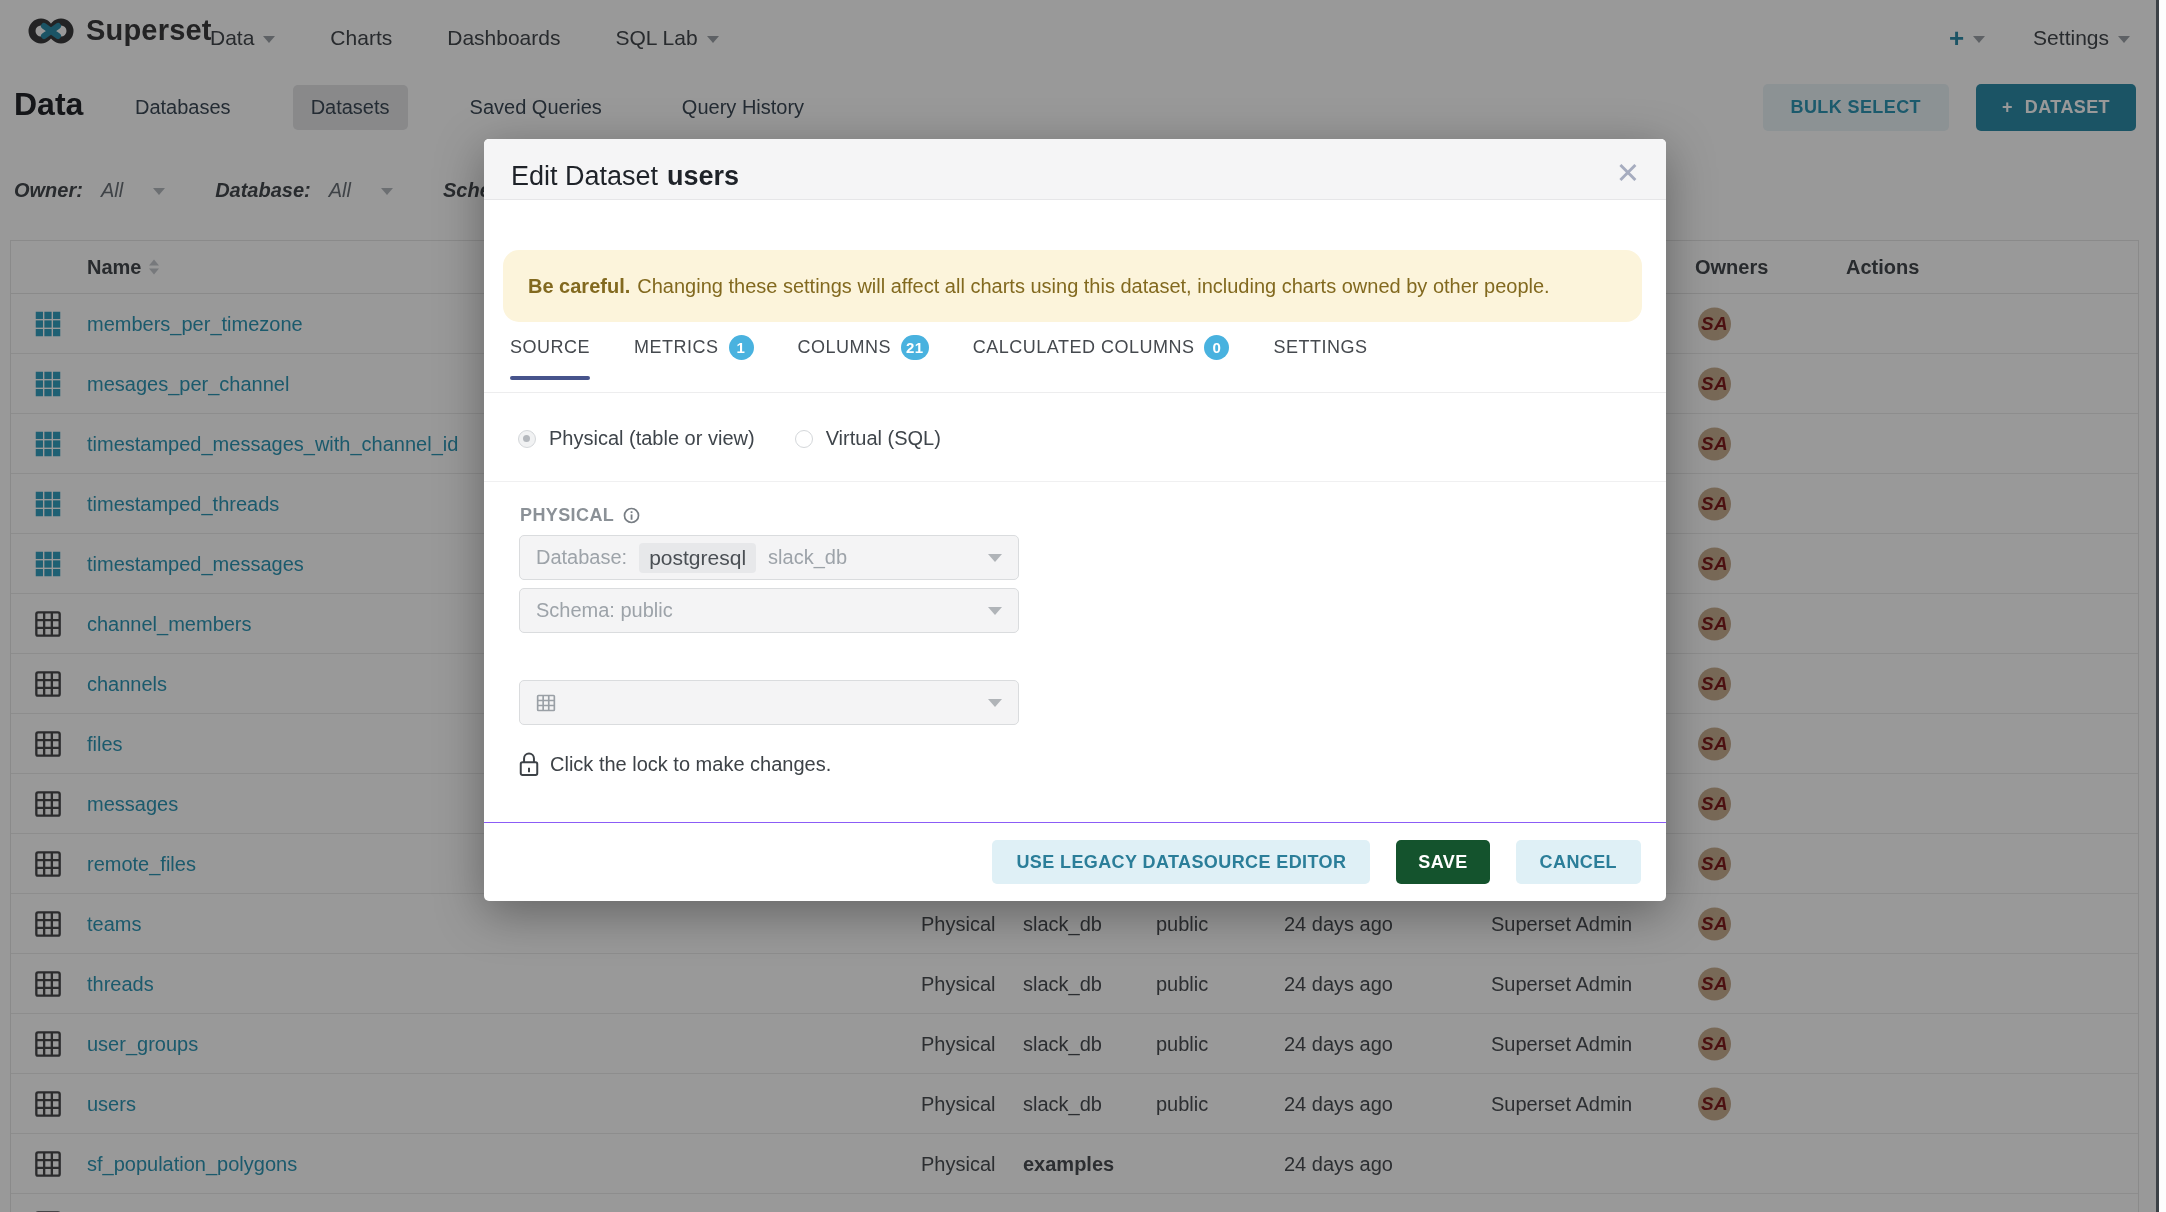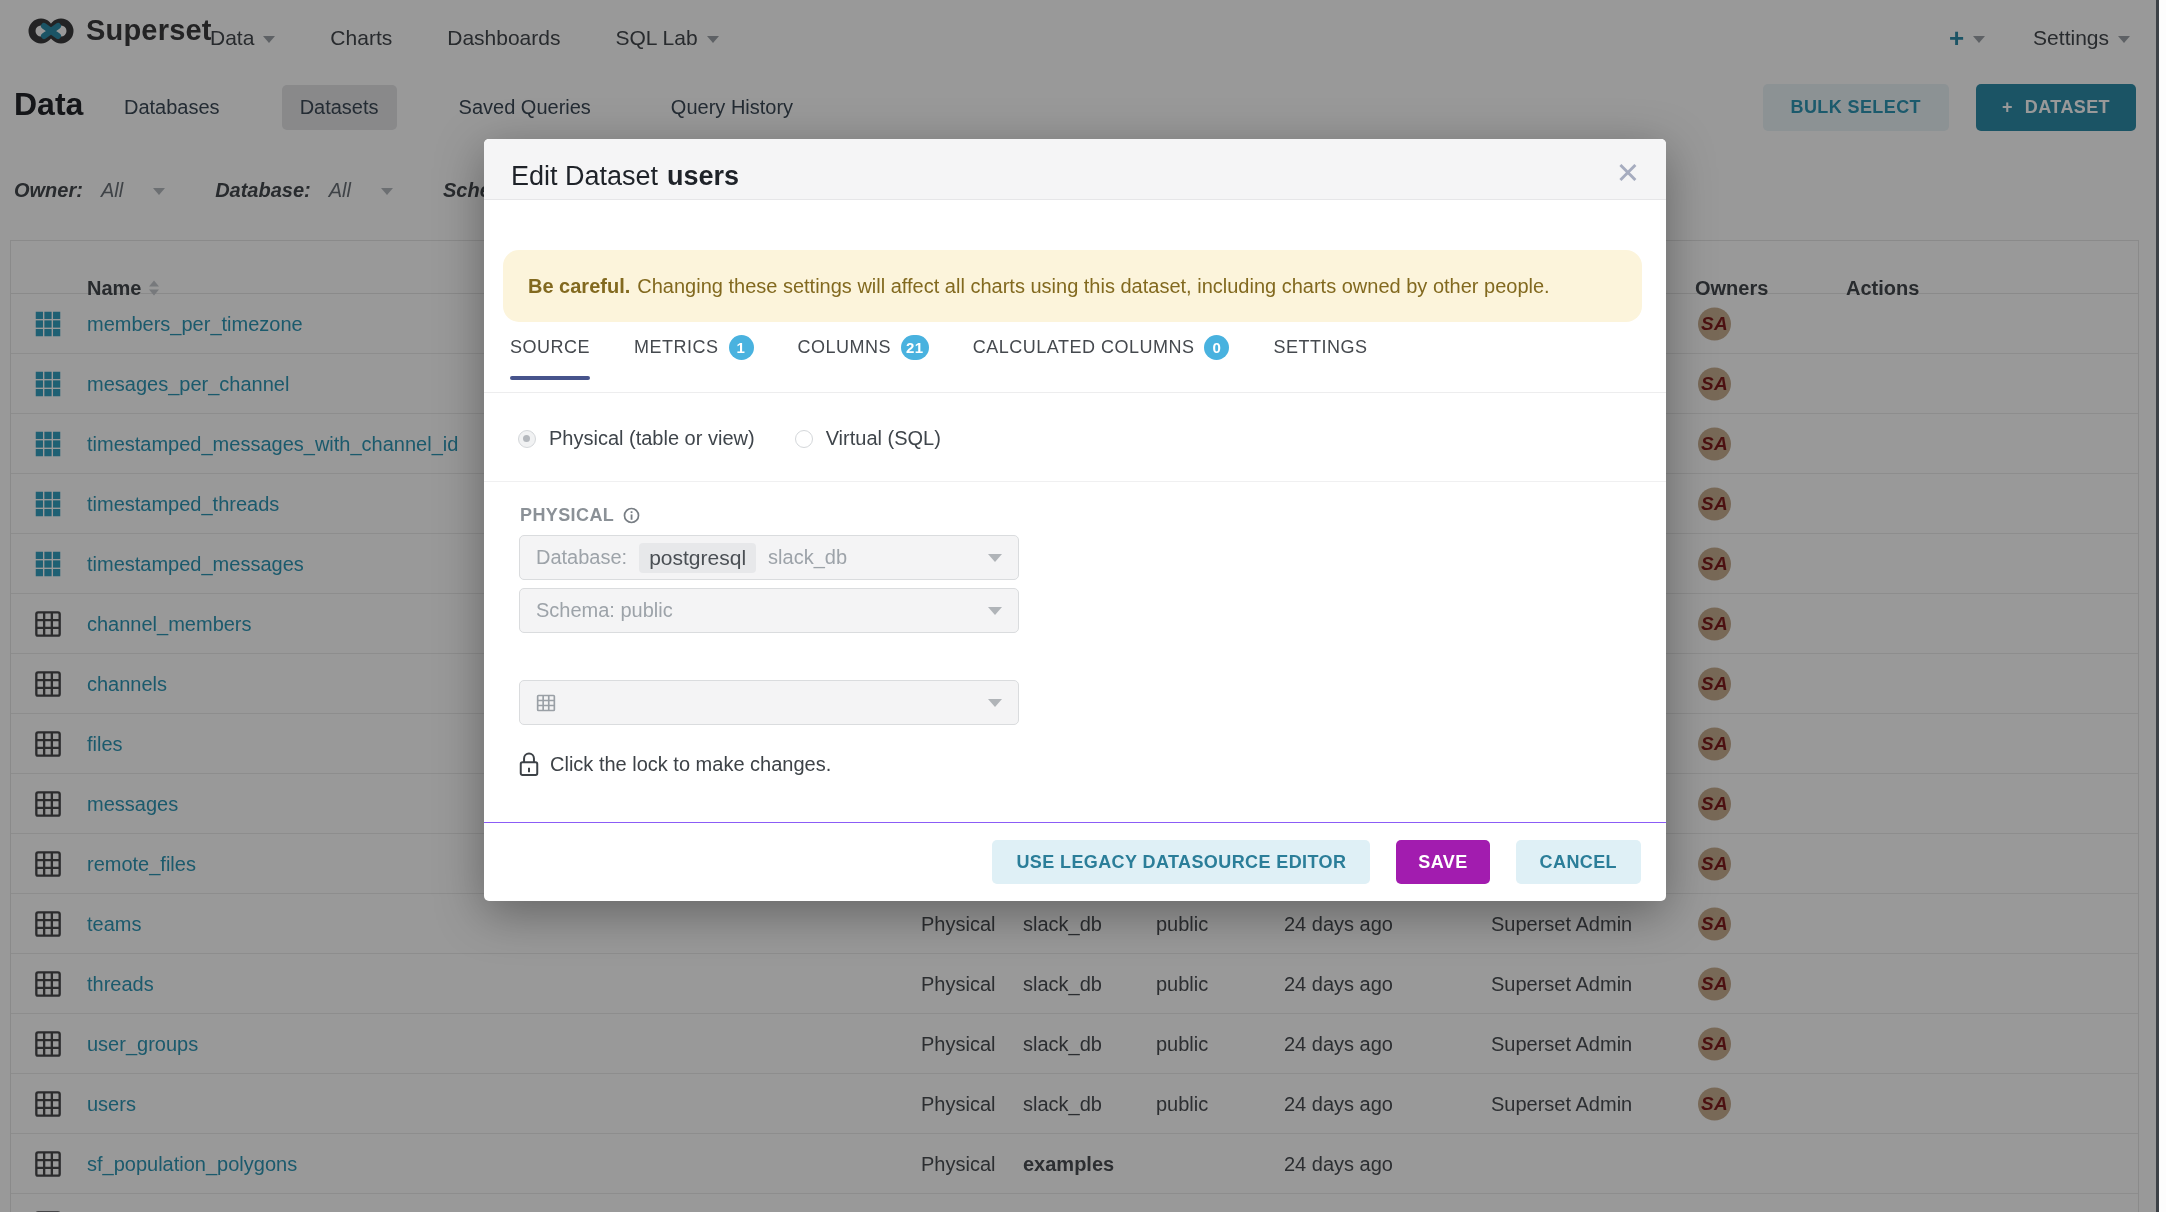--- a/index.html
+++ b/index.html
@@ -18,7 +18,7 @@
   
   .subheader{position:absolute;left:0;top:76px;width:2166px;height:62px;background:#fff;}
   .page-title{position:absolute;left:14px;top:10px;font-size:32px;font-weight:bold;color:#23262b;margin:0;}
-  .page-tabs{position:absolute;left:106px;top:0;height:62px;display:flex;align-items:center;gap:44px;}
+  .page-tabs{position:absolute;left:117px;top:0;height:62px;display:flex;align-items:center;gap:44px;}
   .ptab{font-size:20px;color:#3d4a57;padding:11px 18px;border-radius:5px;cursor:pointer;white-space:nowrap;}
   .ptab.active{background:#e4e4e6;}
   .subheader-actions{position:absolute;right:30px;top:8px;display:flex;gap:27px;}

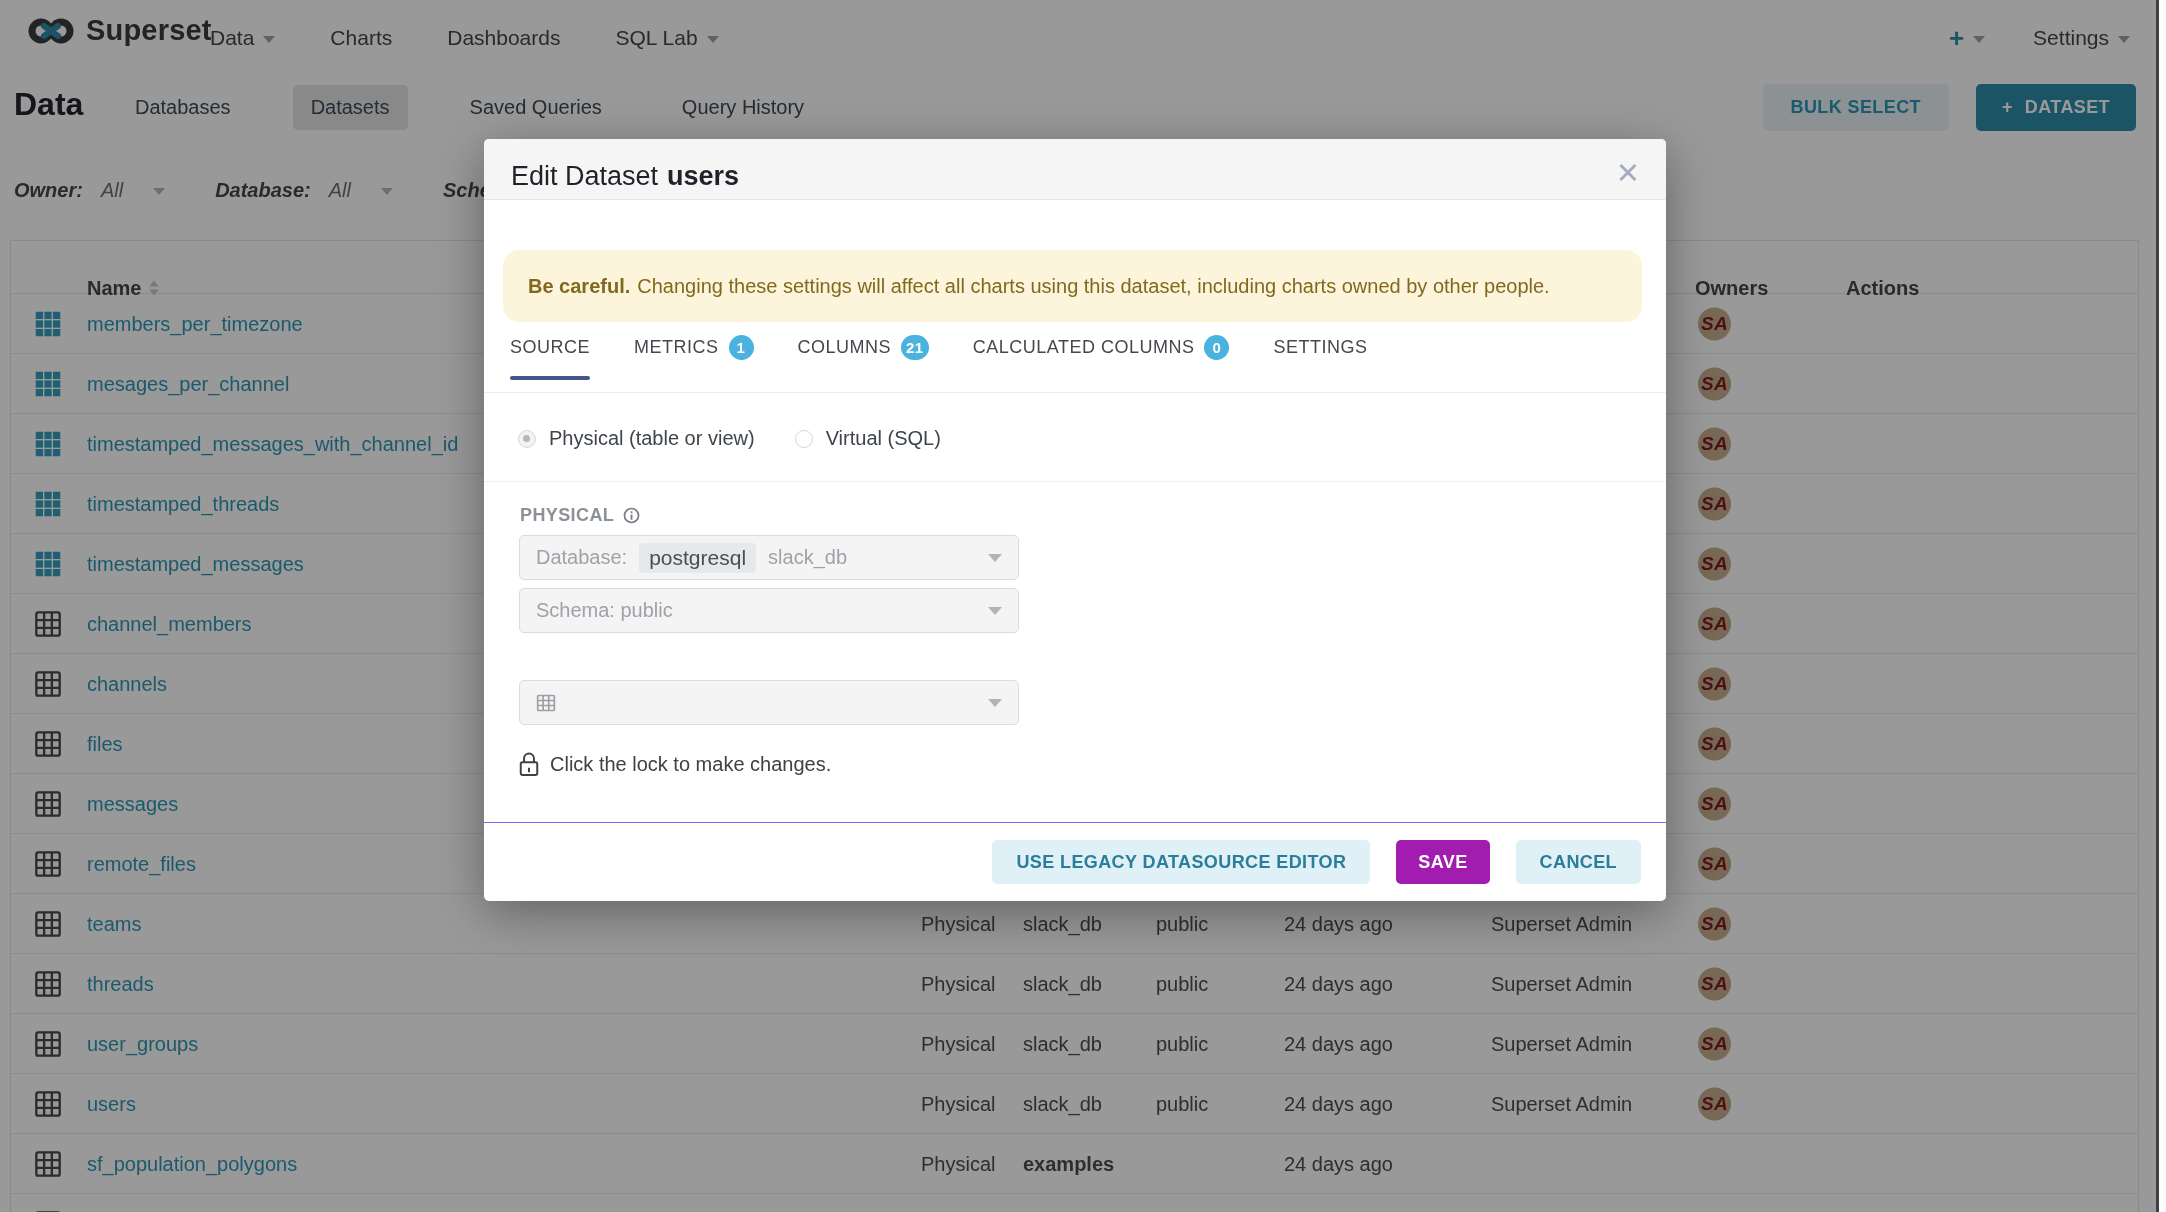--- a/index.html
+++ b/index.html
@@ -33,7 +33,7 @@
   
   .table-card{position:absolute;left:10px;top:240px;width:2127px;height:1000px;background:#fff;border:1px solid #e6e6e6;border-bottom:none;}
   .thead{position:relative;height:52px;border-bottom:1px solid #e6e6e6;}
-  .th{position:absolute;top:50%;transform:translateY(-50%);font-size:20px;font-weight:bold;color:#44484d;display:flex;align-items:center;gap:8px;margin-top:21px;}
+  .th{position:absolute;top:50%;transform:translateY(-50%);font-size:20px;font-weight:bold;color:#44484d;display:flex;align-items:center;gap:8px;}
   .rows{position:relative;}
   .row{position:relative;height:59px;border-bottom:1px solid #ececec;}
   .row .ds-icon{position:absolute;left:23px;top:50%;transform:translateY(-50%);width:28px;height:28px;}

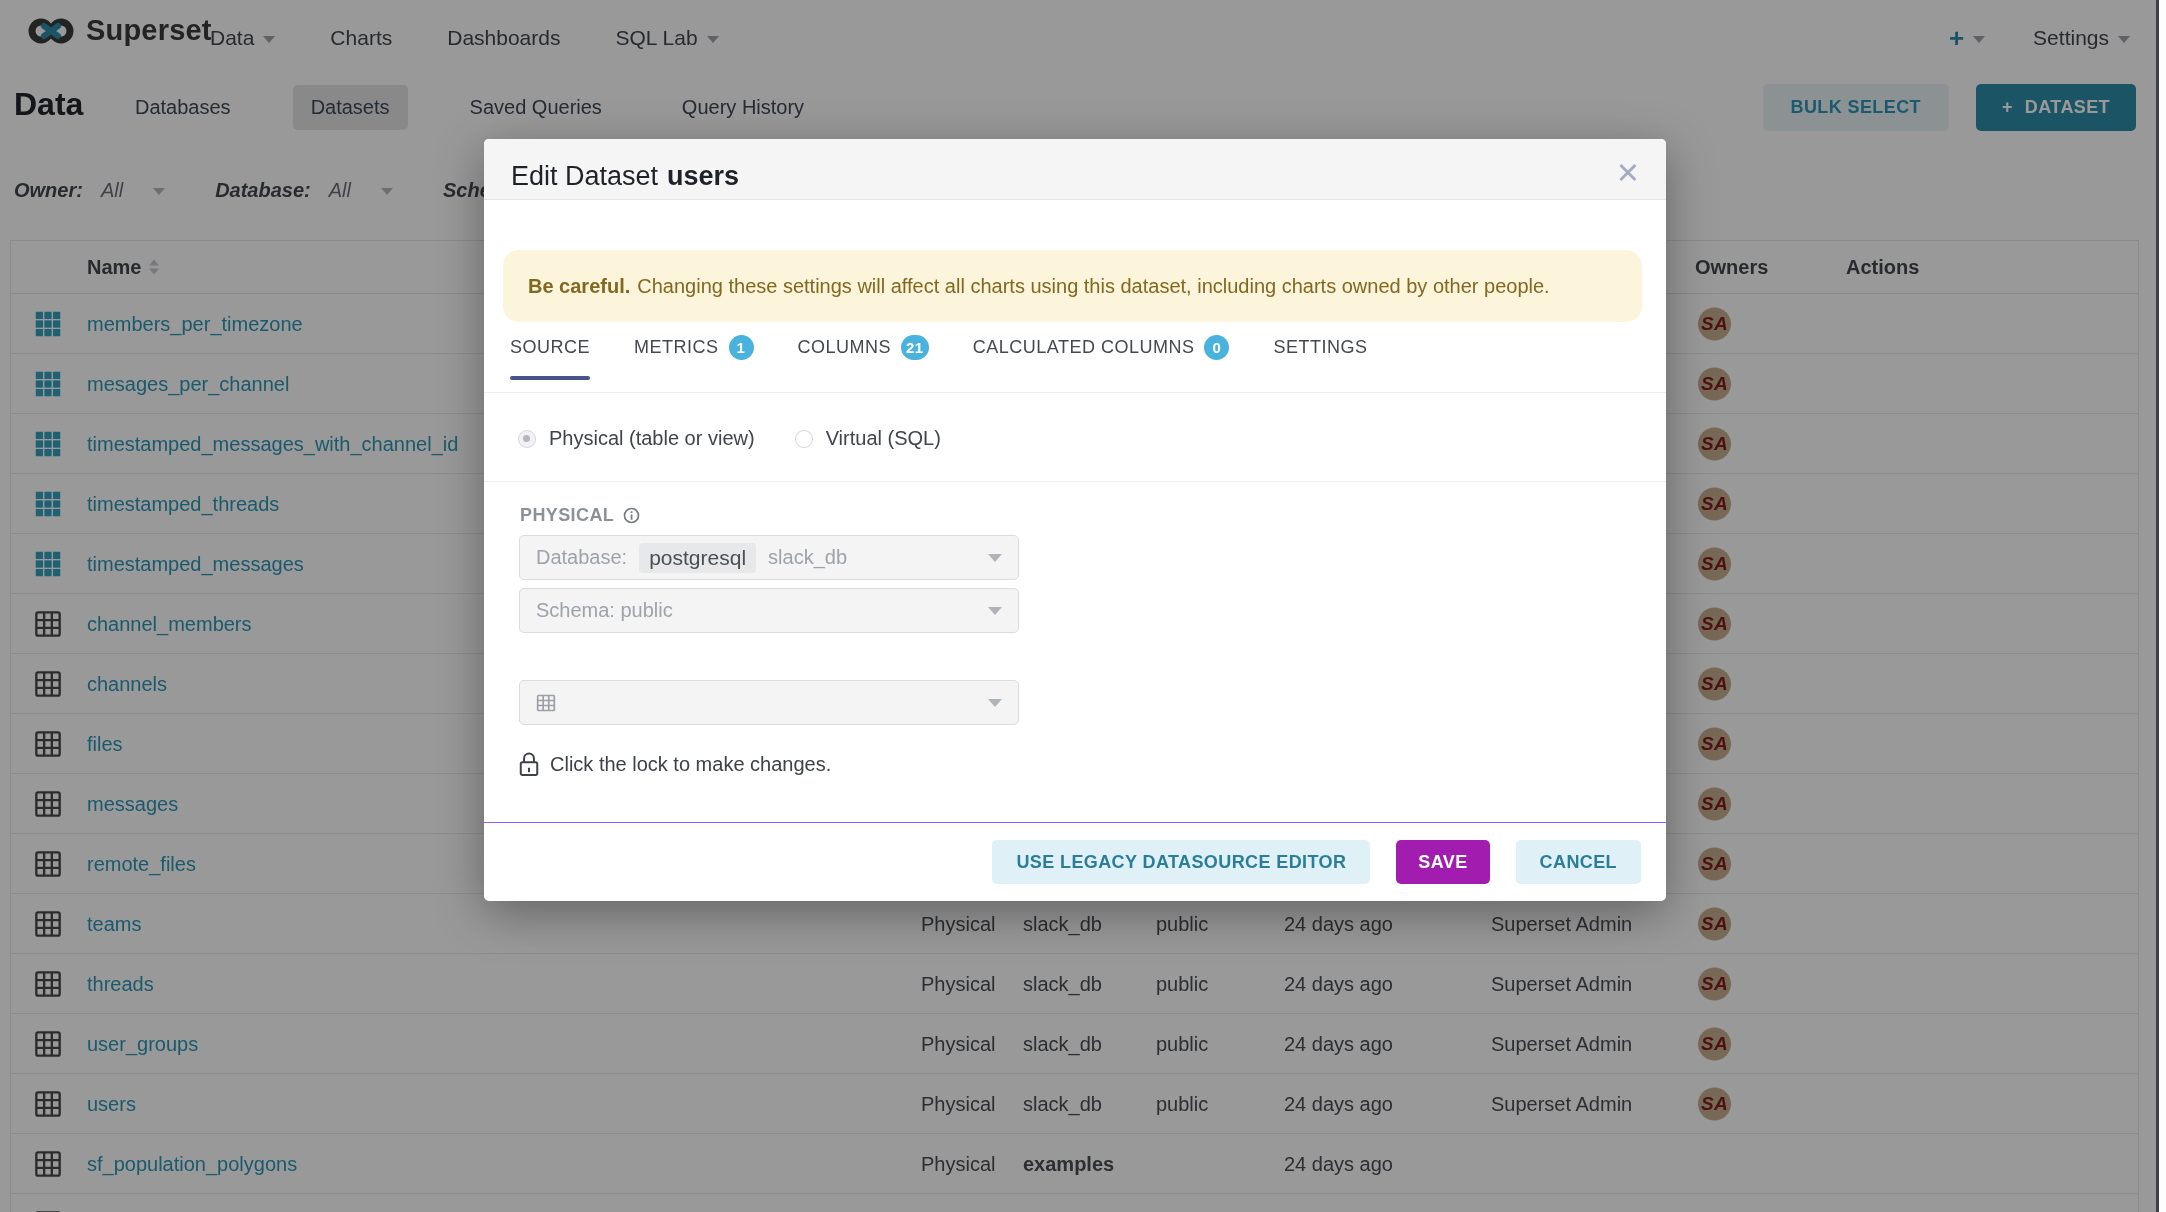--- a/index.html
+++ b/index.html
@@ -77,7 +77,7 @@
   .lock-text{font-size:20px;color:#3d4247;}
   .modal-footer{position:absolute;left:0;top:683px;width:100%;height:79px;border-top:1px solid #8b5cf6;box-sizing:border-box;display:flex;align-items:center;justify-content:flex-end;gap:26px;padding-right:25px;}
   .btn-light{height:44px;padding:0 24px;border:none;border-radius:5px;background:#dff0f6;color:#2b7e99;font-size:18px;font-weight:bold;letter-spacing:.4px;cursor:pointer;}
-  .btn-save{height:44px;padding:0 22px;border:none;border-radius:5px;background:#a21caf;color:#fff;font-size:18px;font-weight:bold;letter-spacing:.4px;cursor:pointer;}
+  .btn-save{height:44px;padding:0 22px;border:none;border-radius:5px;background:#14532d;color:#fff;font-size:18px;font-weight:bold;letter-spacing:.4px;cursor:pointer;}
 </style>
 </head>
 <body>

